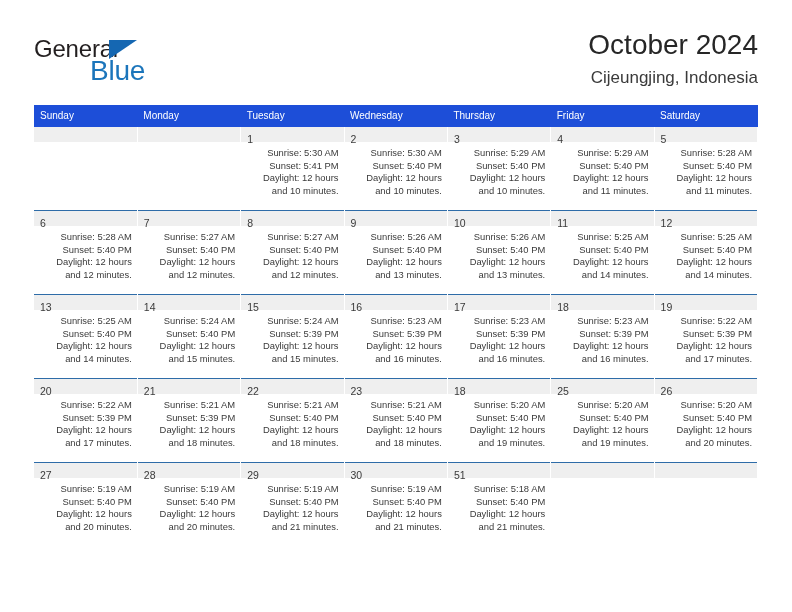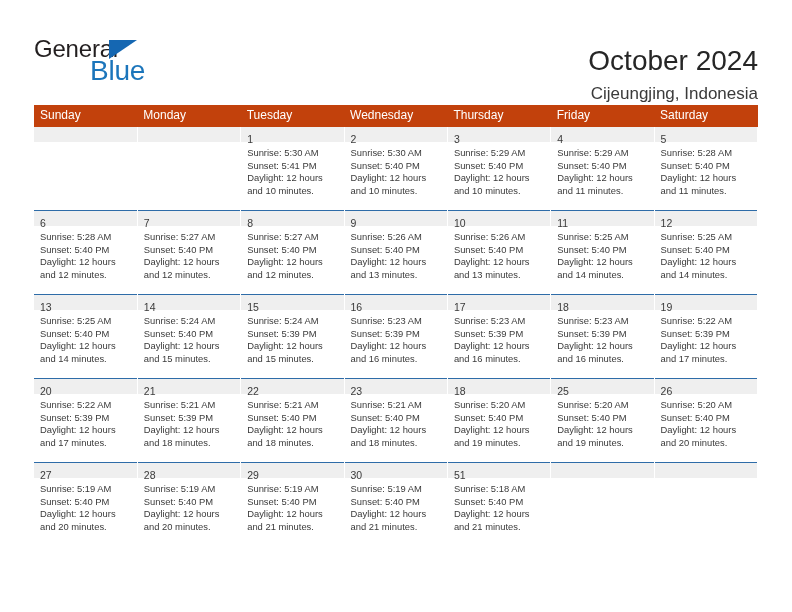--- a/index.html
+++ b/index.html
@@ -69,7 +69,6 @@
     right: 0;
     top: 0;
     text-align: right;
-    margin-top: 16px;
   }
   .month-title {
     font-size: 28px;

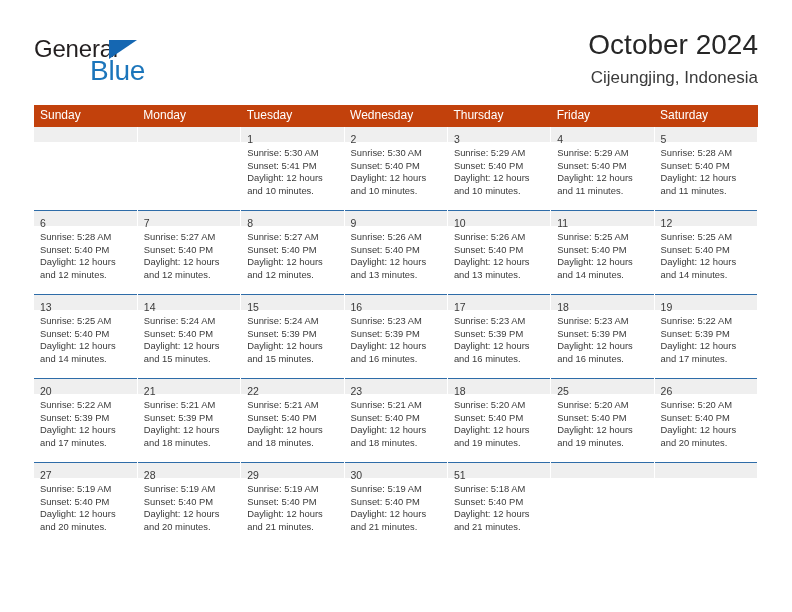--- a/index.html
+++ b/index.html
@@ -95,9 +95,9 @@
     table-layout: fixed;
   }
   .calendar th {
-    background: #c2410c;
+    background: #1d4ed8;
     color: #ffffff;
-    font-size: 12px;
+    font-size: 10px;
     font-weight: normal;
     text-align: left;
     padding: 4px 0 5px 6px;

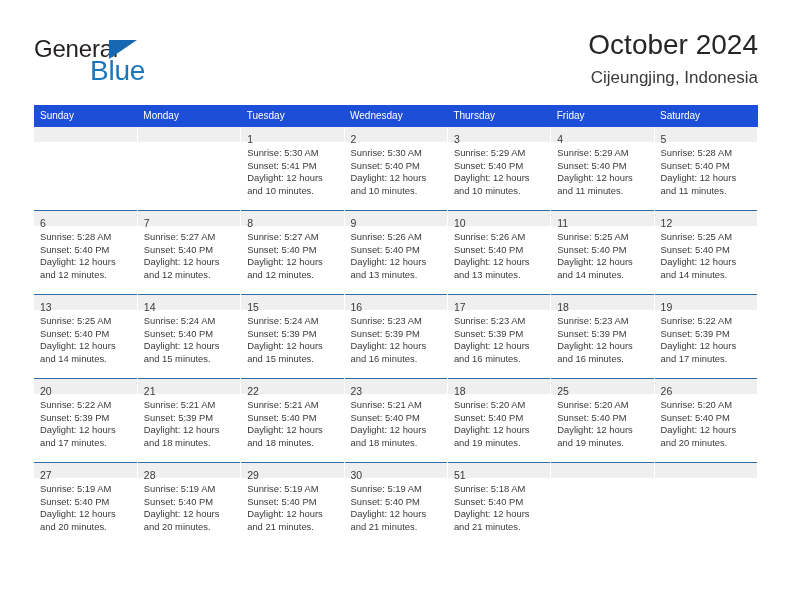--- a/index.html
+++ b/index.html
@@ -128,6 +128,7 @@
   }
   .cell-body {
     padding: 5px 5px 0 6px;
+    text-align: right;
   }
   .cell-line {
     font-size: 9.4px;

